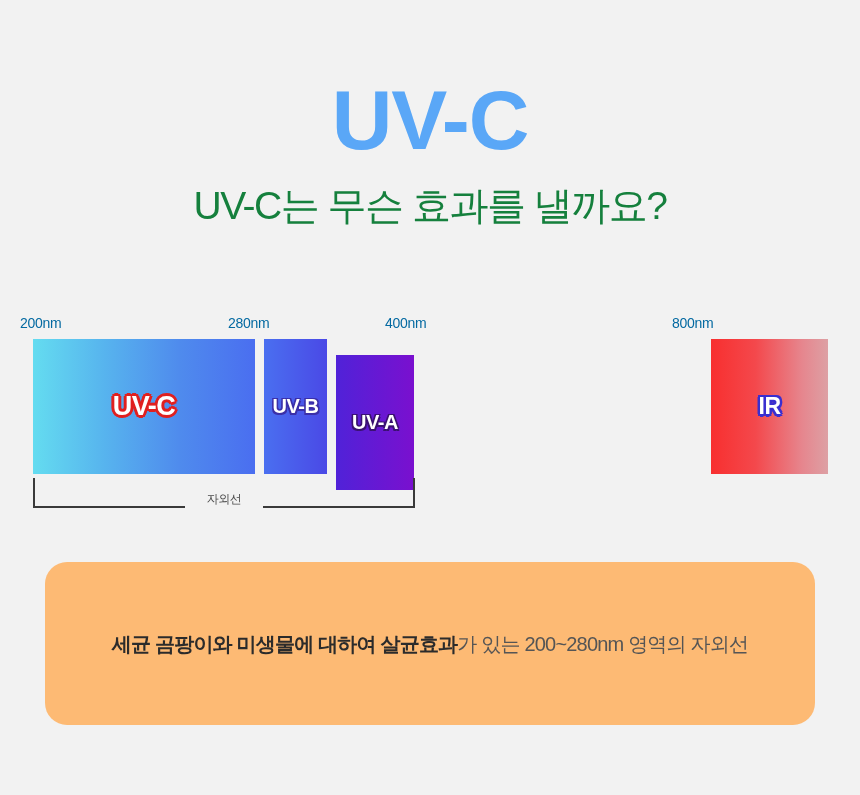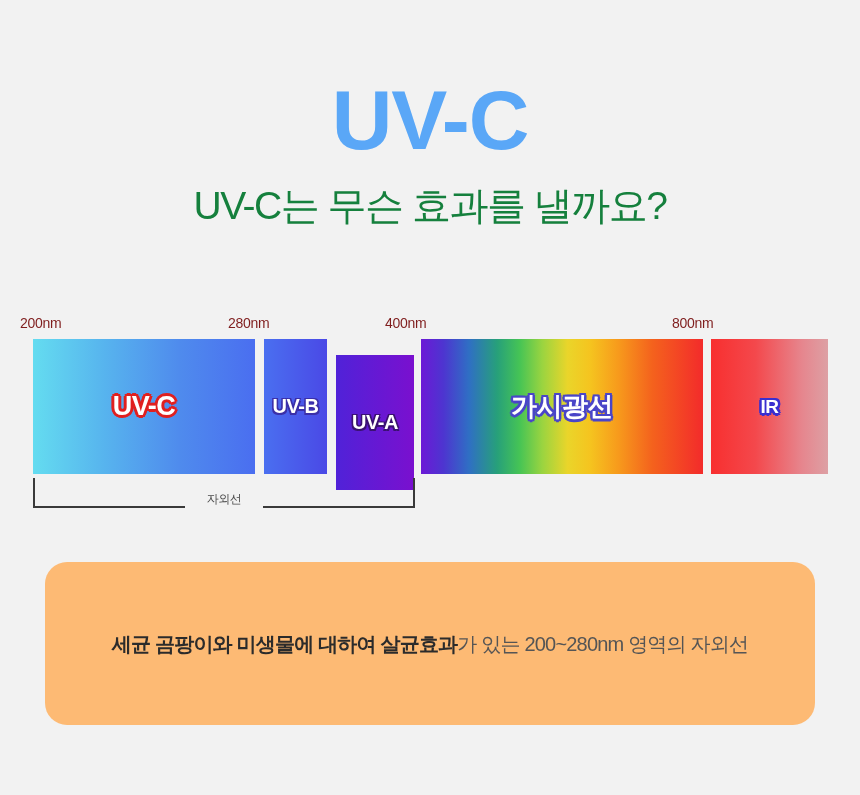--- a/index.html
+++ b/index.html
@@ -53,7 +53,7 @@
   .nm-label {
     position: absolute;
     font-size: 14px;
-    color: #7f1d1d;
+    color: #0369a1;
     letter-spacing: -0.3px;
     white-space: nowrap;
     top: 0;

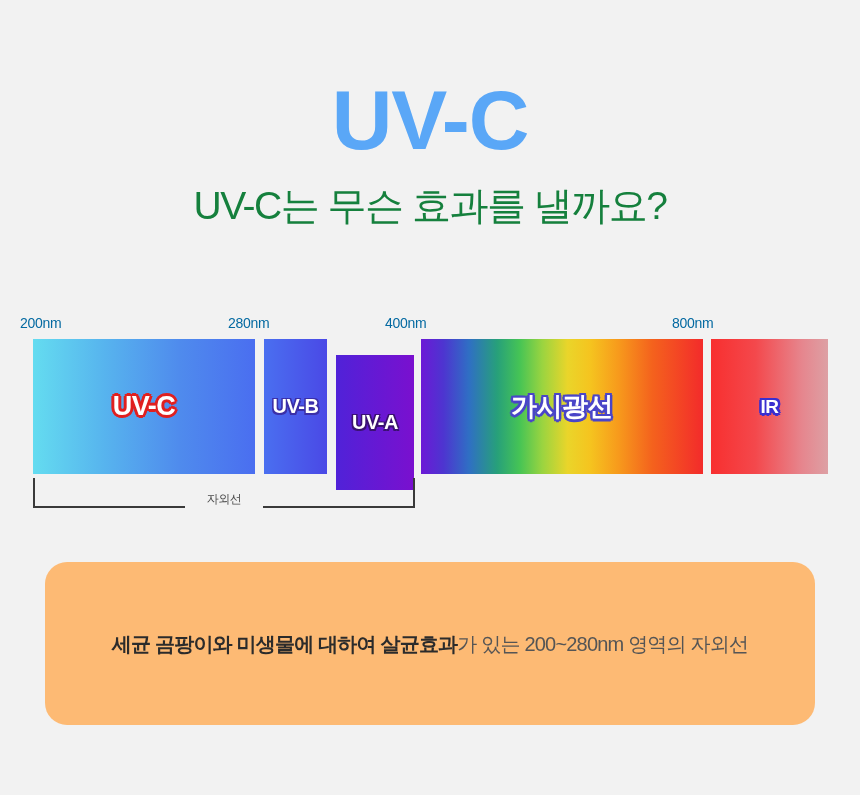--- a/index.html
+++ b/index.html
@@ -241,9 +241,6 @@
   <div class="band band-uva">
     <span class="band-label">UV-A</span>
   </div>
-  <div class="band band-vis">
-    <span class="band-label">가시광선</span>
-  </div>
   <div class="band band-ir">
     <span class="band-label">IR</span>
   </div>

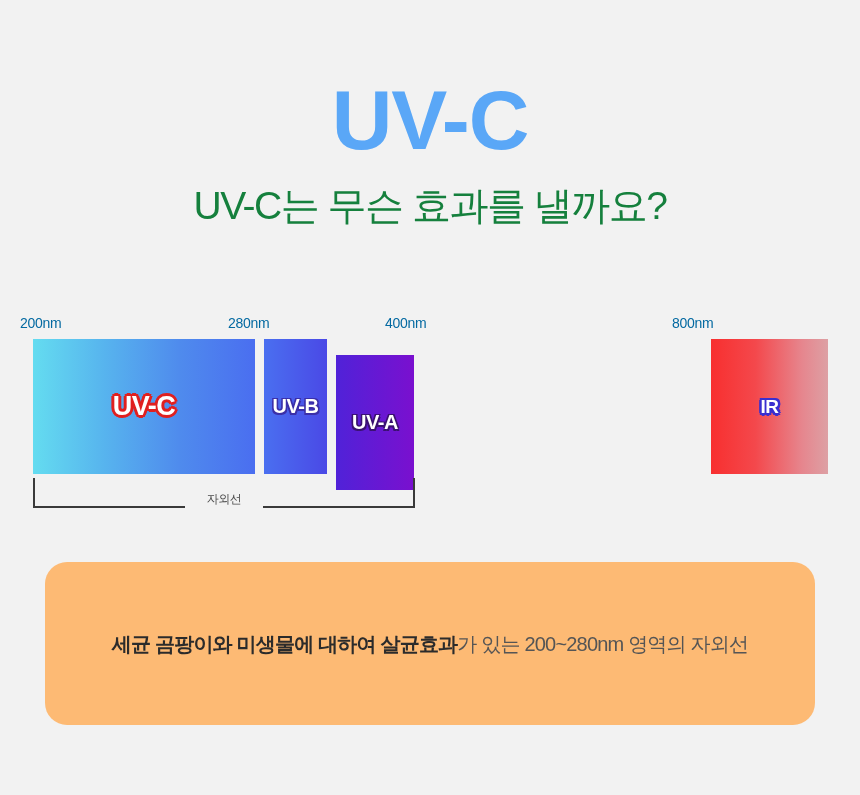--- a/index.html
+++ b/index.html
@@ -139,7 +139,7 @@
     background: linear-gradient(90deg, #f82f2f 0%, #f4484c 38%, #e6868e 78%, #dda0a4 100%);
   }
   .band-ir .band-label {
-    font-size: 19px;
+    font-size: 23px;
     text-shadow:
       -2px -2px 0 #3a2fd0, 2px -2px 0 #3a2fd0,
       -2px  2px 0 #3a2fd0, 2px  2px 0 #3a2fd0,

